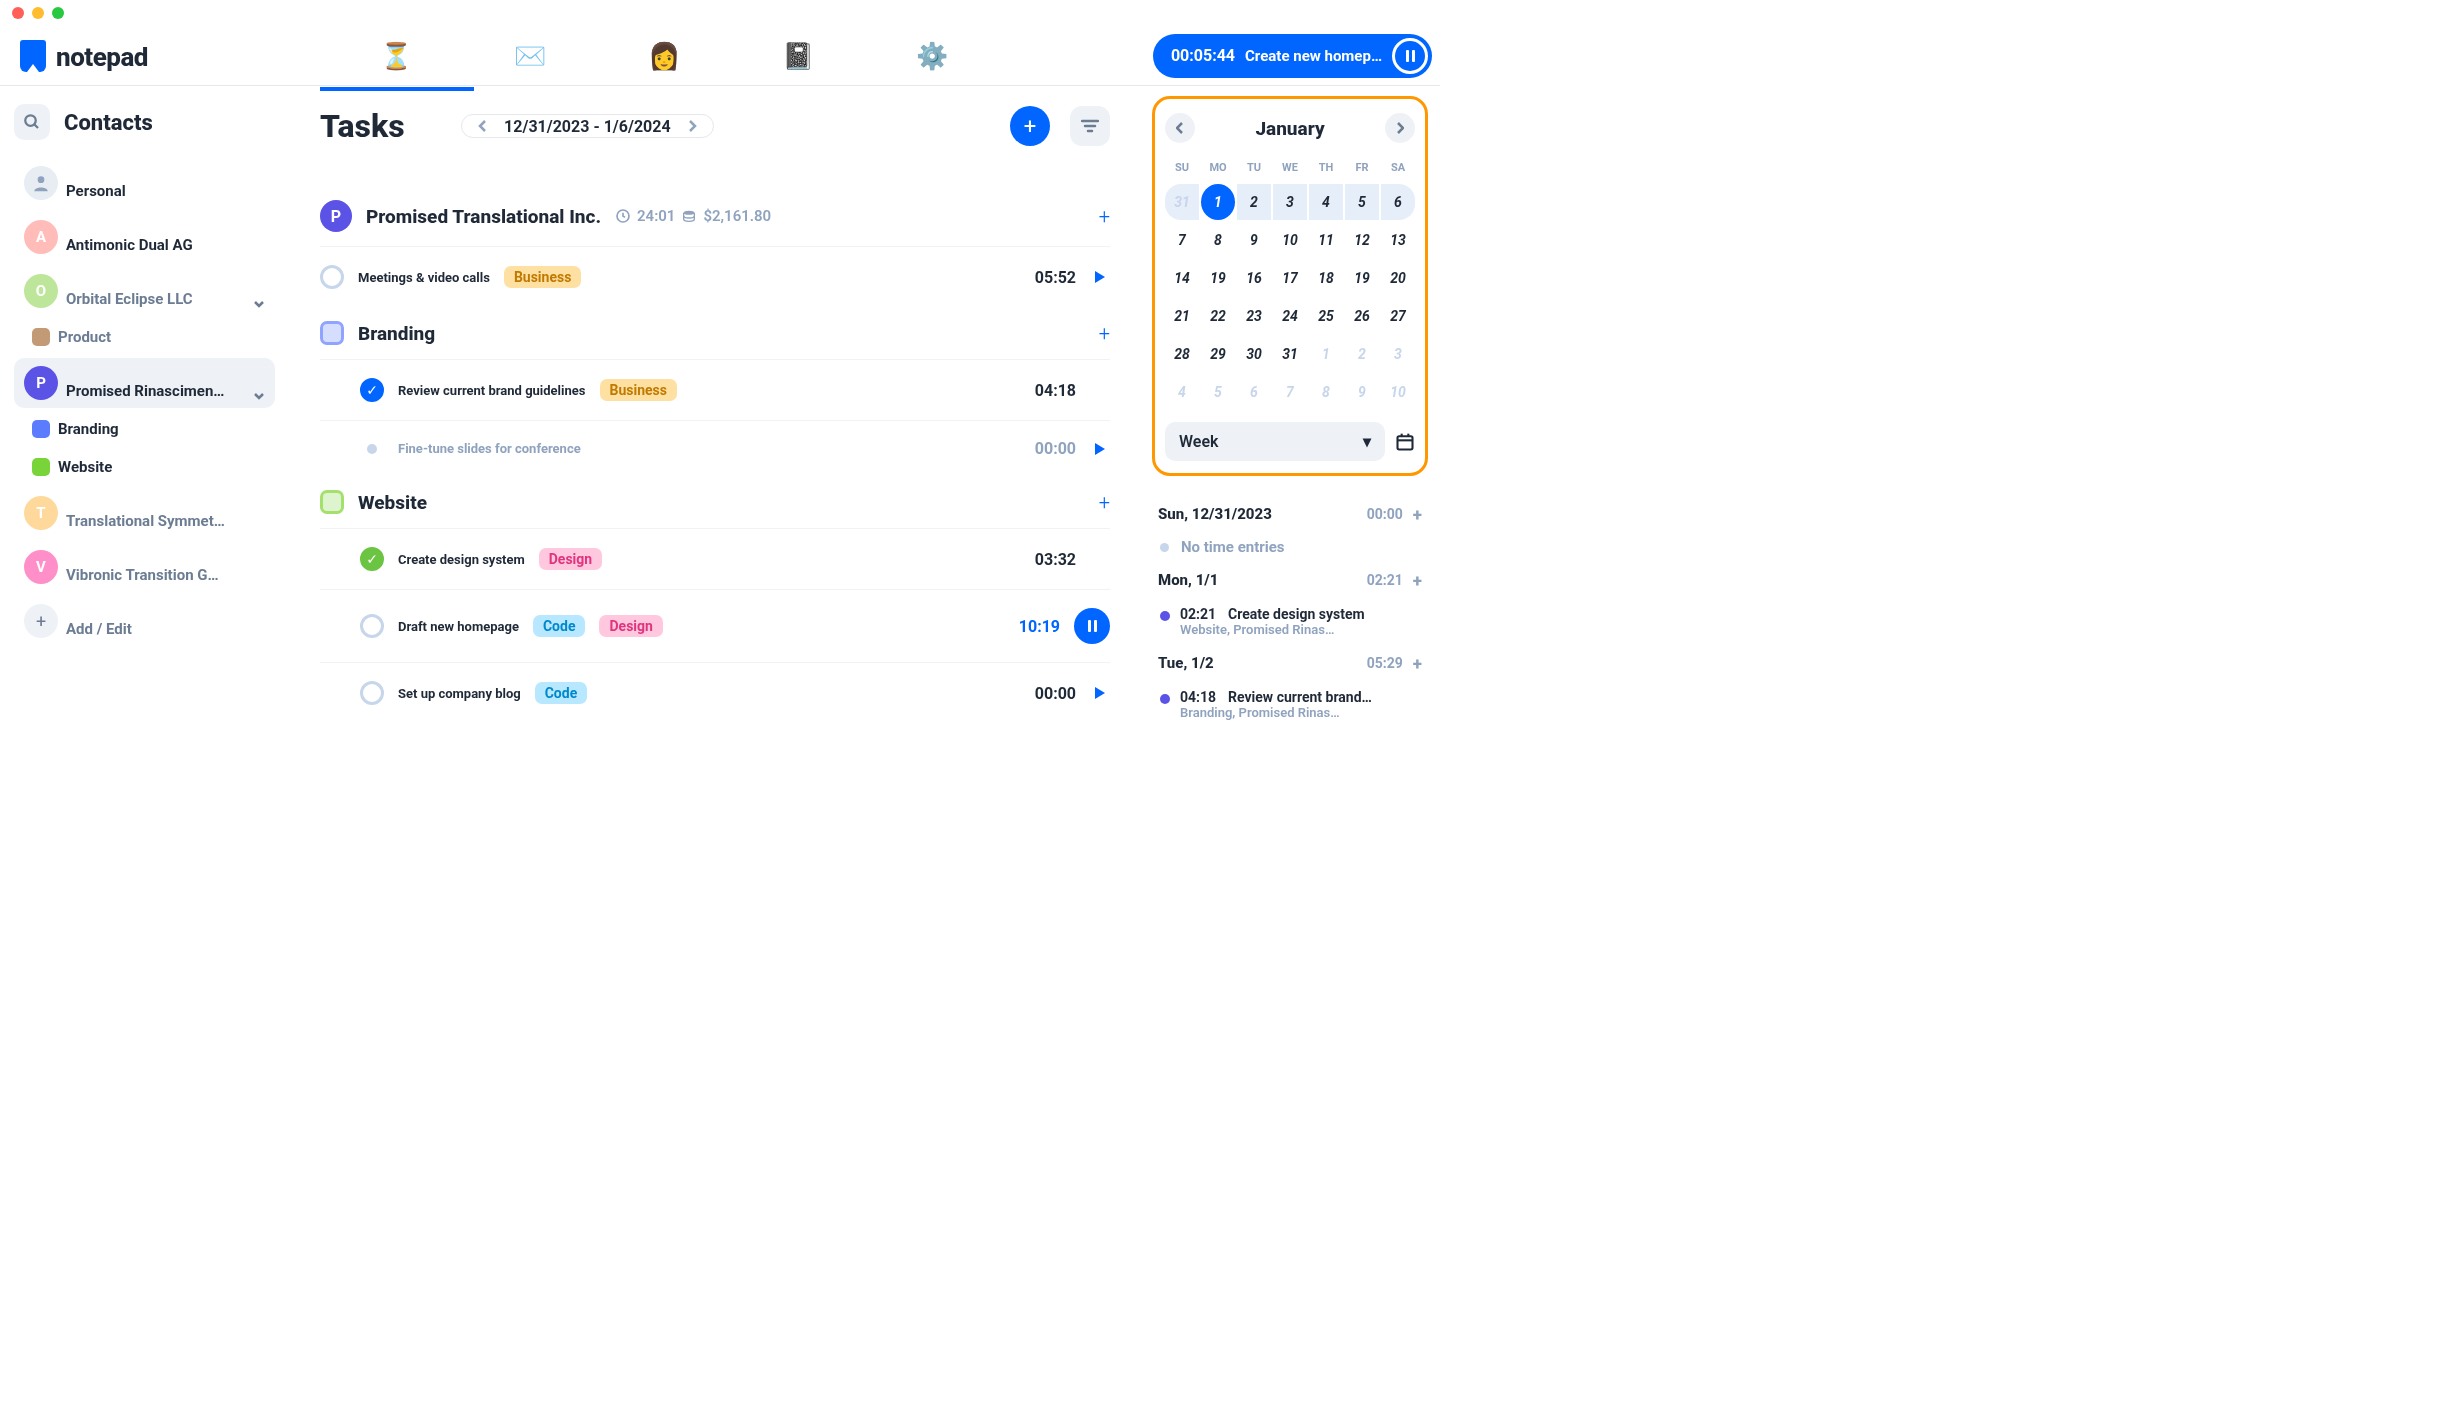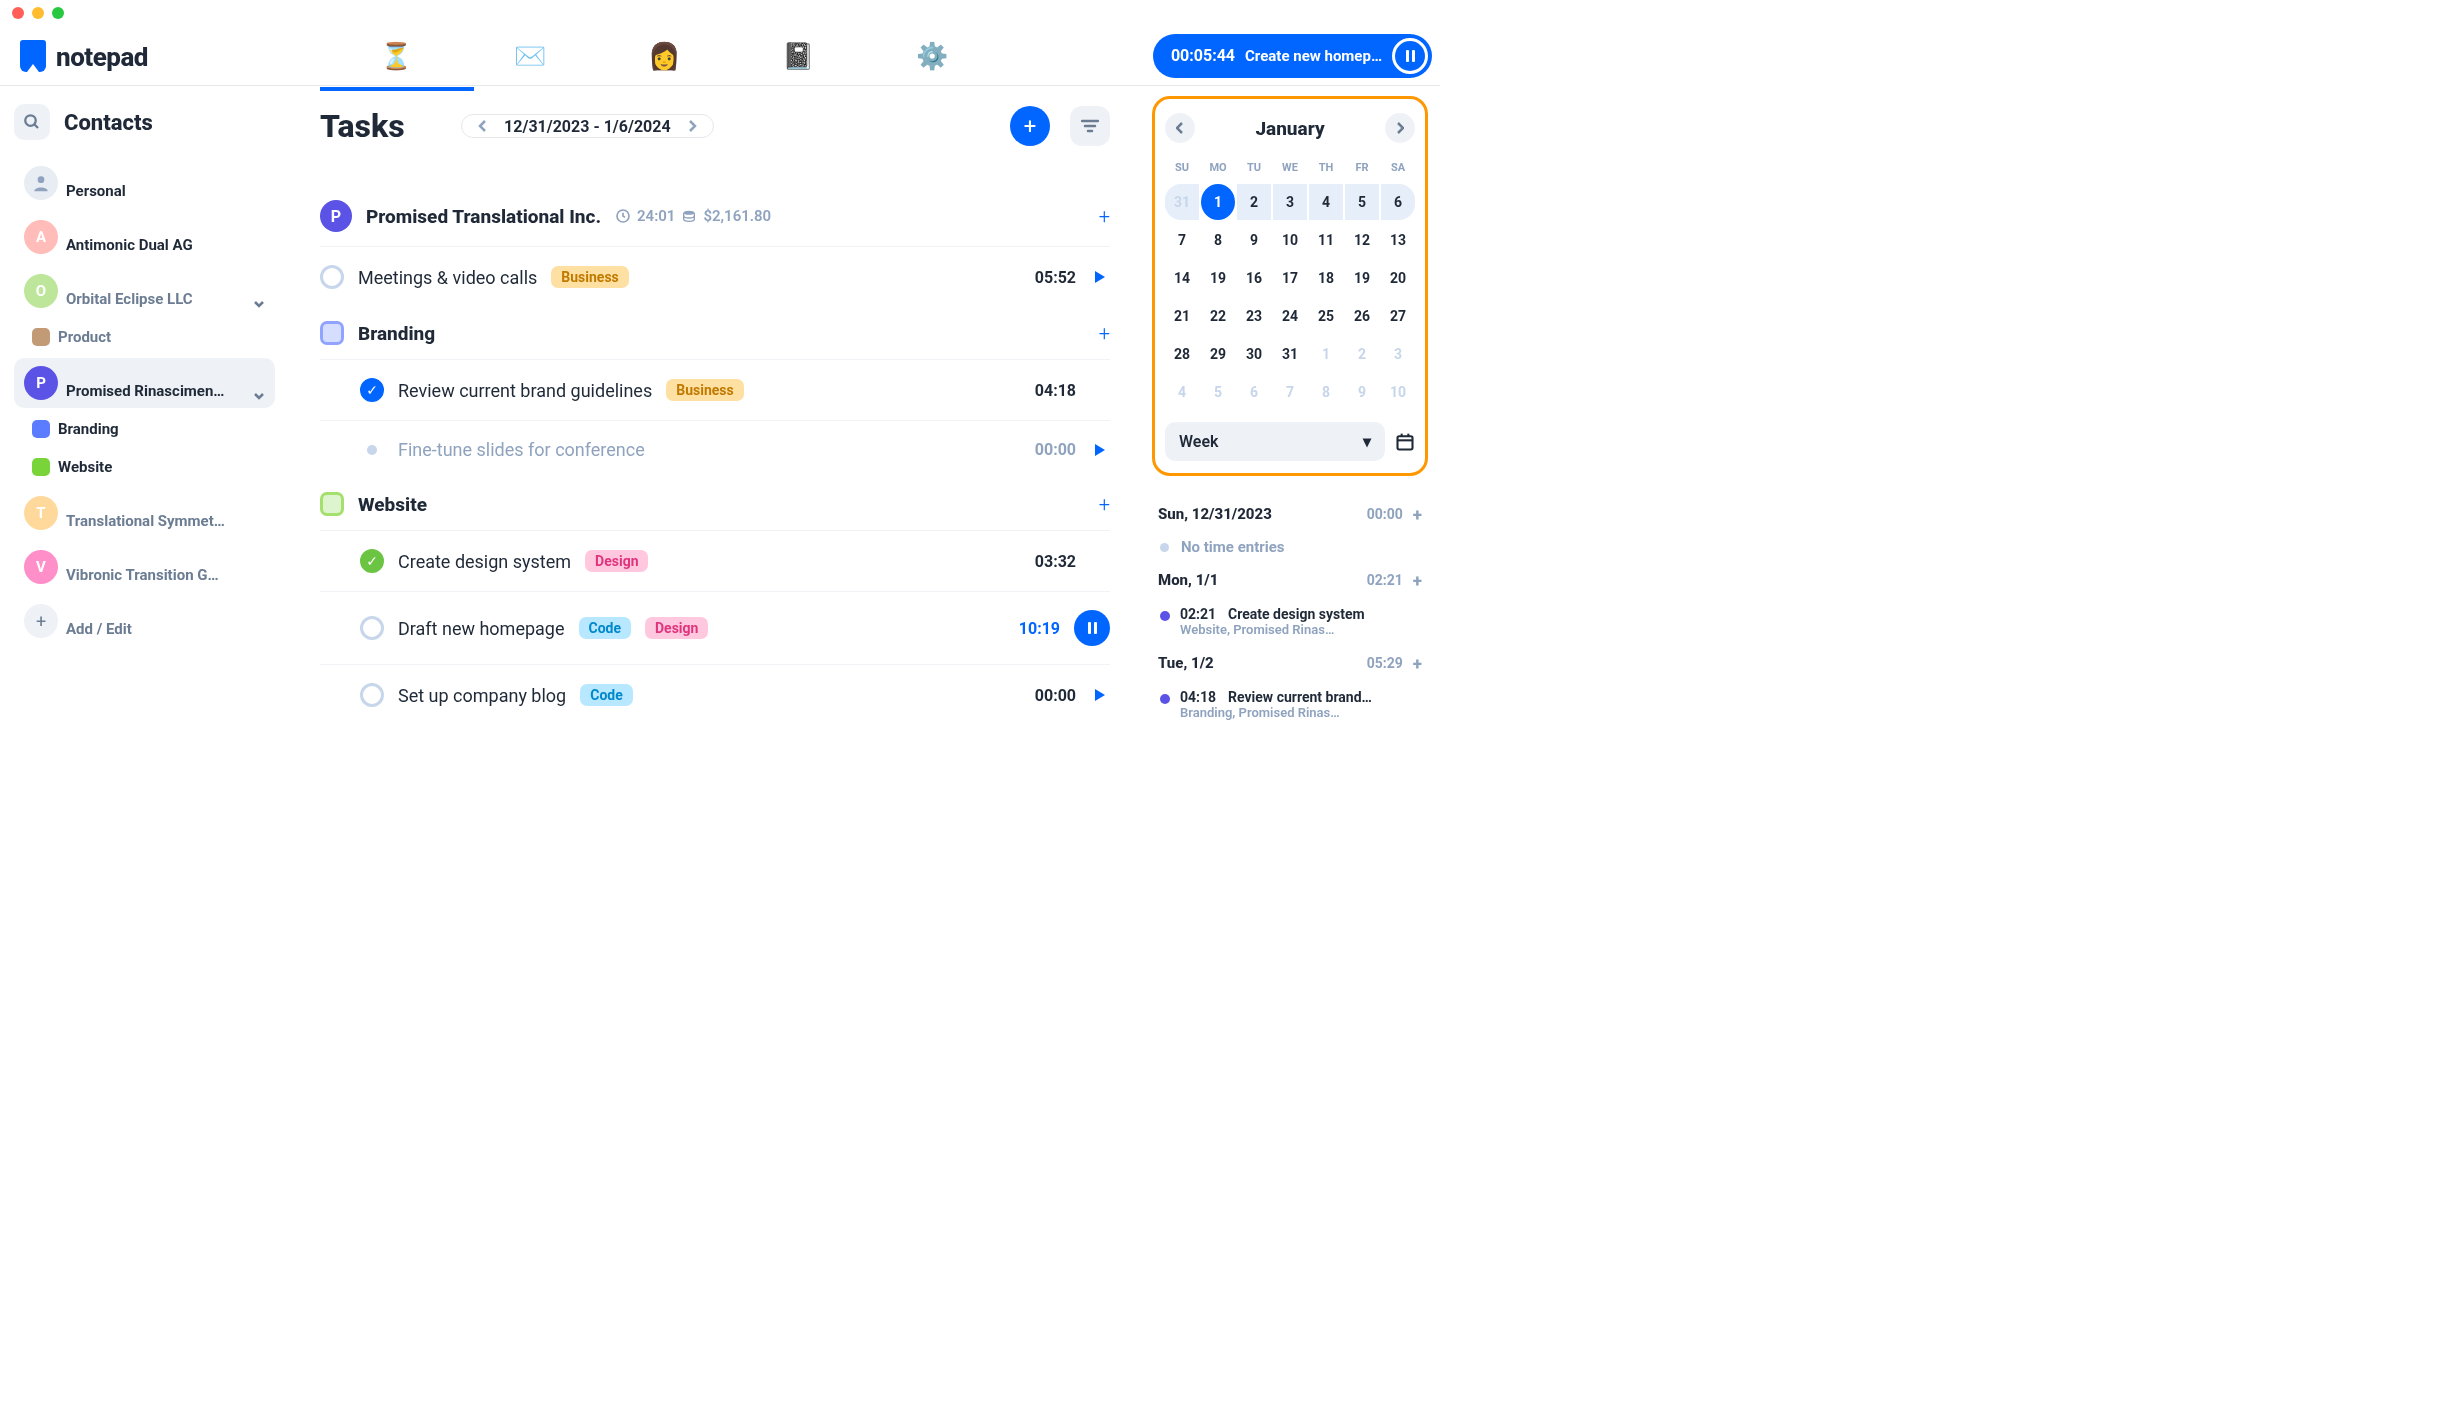--- a/index.html
+++ b/index.html
@@ -95,7 +95,7 @@
 .cal-title { font-size: 19px; font-weight: 800; }
 .cal-grid { display: grid; grid-template-columns: repeat(7, 1fr); gap: 2px; text-align: center; }
 .cal-dow { font-size: 11px; font-weight: 700; color: #8fa3bf; padding: 6px 0; }
-.cal-day { font-size: 14px; font-weight: 700; padding: 10px 0; cursor: pointer; position: relative; }
+.cal-day { font-size: 14px; font-weight: 700; padding: 10px 0; cursor: pointer; position: relative; font-style: italic; }
 .cal-day.muted { color: #c7d6ea; }
 .cal-day.highlight { background: #e6eef9; }
 .cal-day.highlight:first-of-type { border-radius: 16px 0 0 16px; }

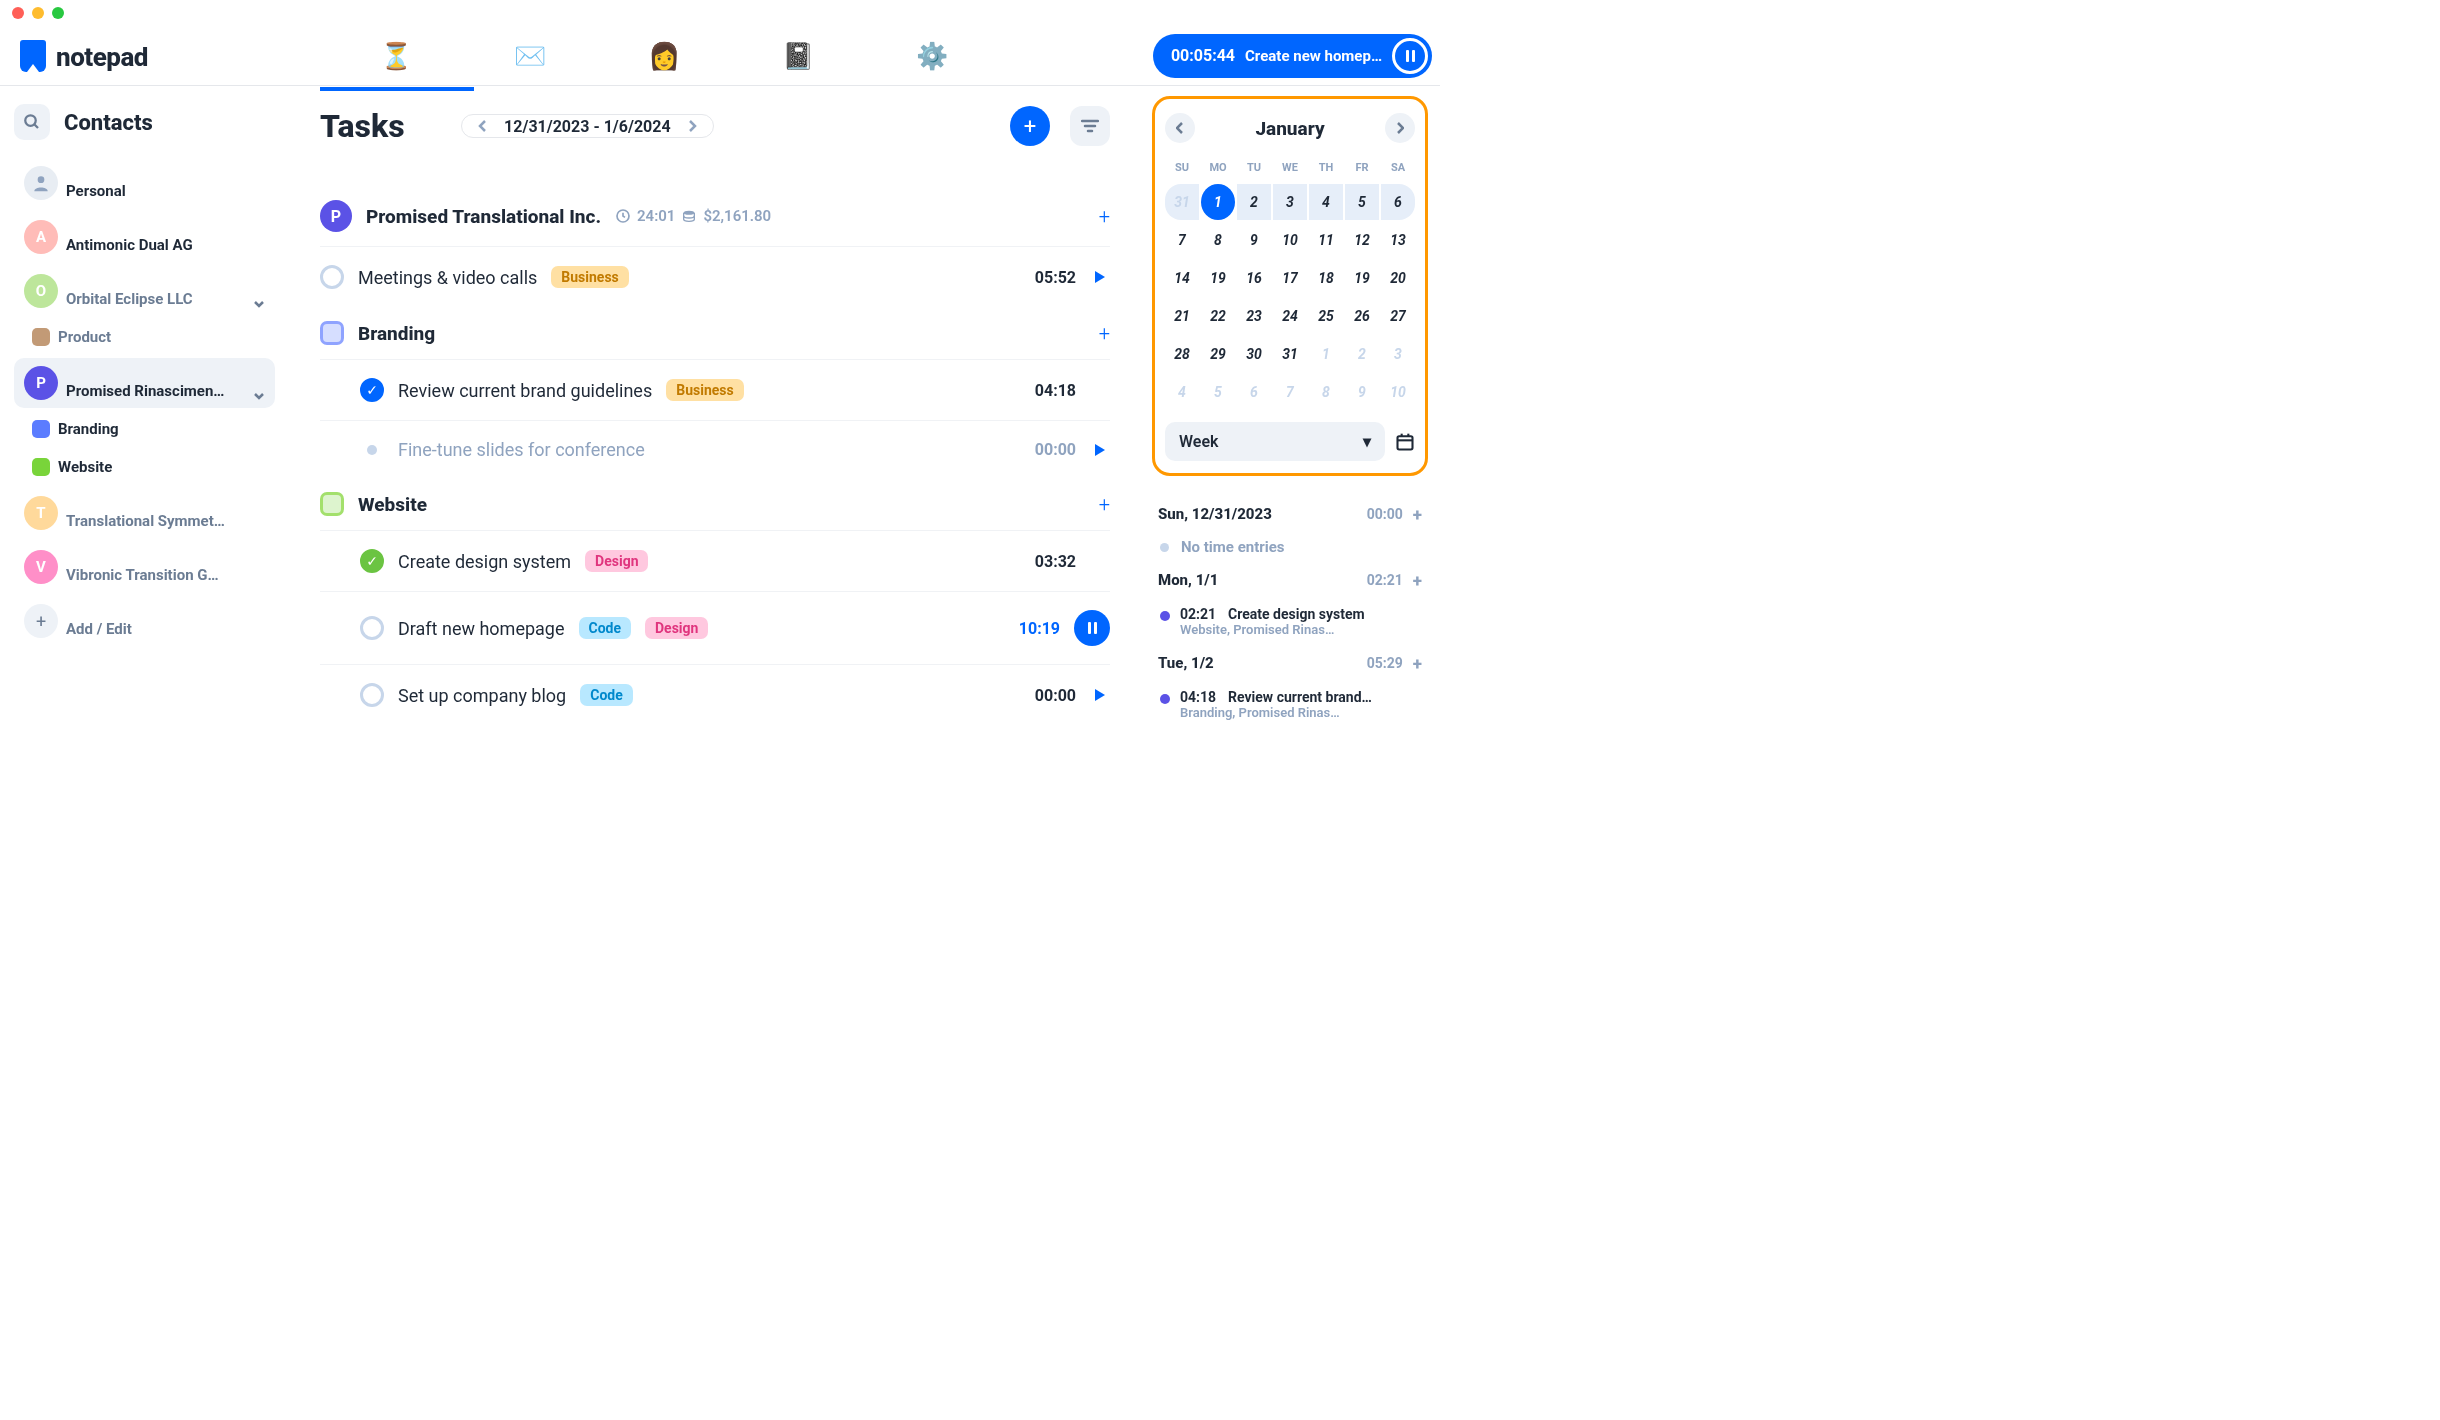--- a/index.html
+++ b/index.html
@@ -73,7 +73,7 @@
 .task-check.done-green { background: #6bc442; border-color: #6bc442; display: flex; align-items: center; justify-content: center; color: #fff; font-size: 14px; }
 .task-check.pending { border-color: #c7d6ea; background: #fff; }
 .task-check.dot { width: 10px; height: 10px; background: #c7d6ea; border: none; margin: 0 7px; }
-.task-name { font-size: 18px; font-weight: 400; }
+.task-name { font-size: 13px; font-weight: 700; }
 .task-name.muted { color: #8fa3bf; }
 .tag { padding: 3px 10px; border-radius: 7px; font-size: 14px; font-weight: 700; }
 .tag-business { background: #ffe0a3; color: #c17a00; }

